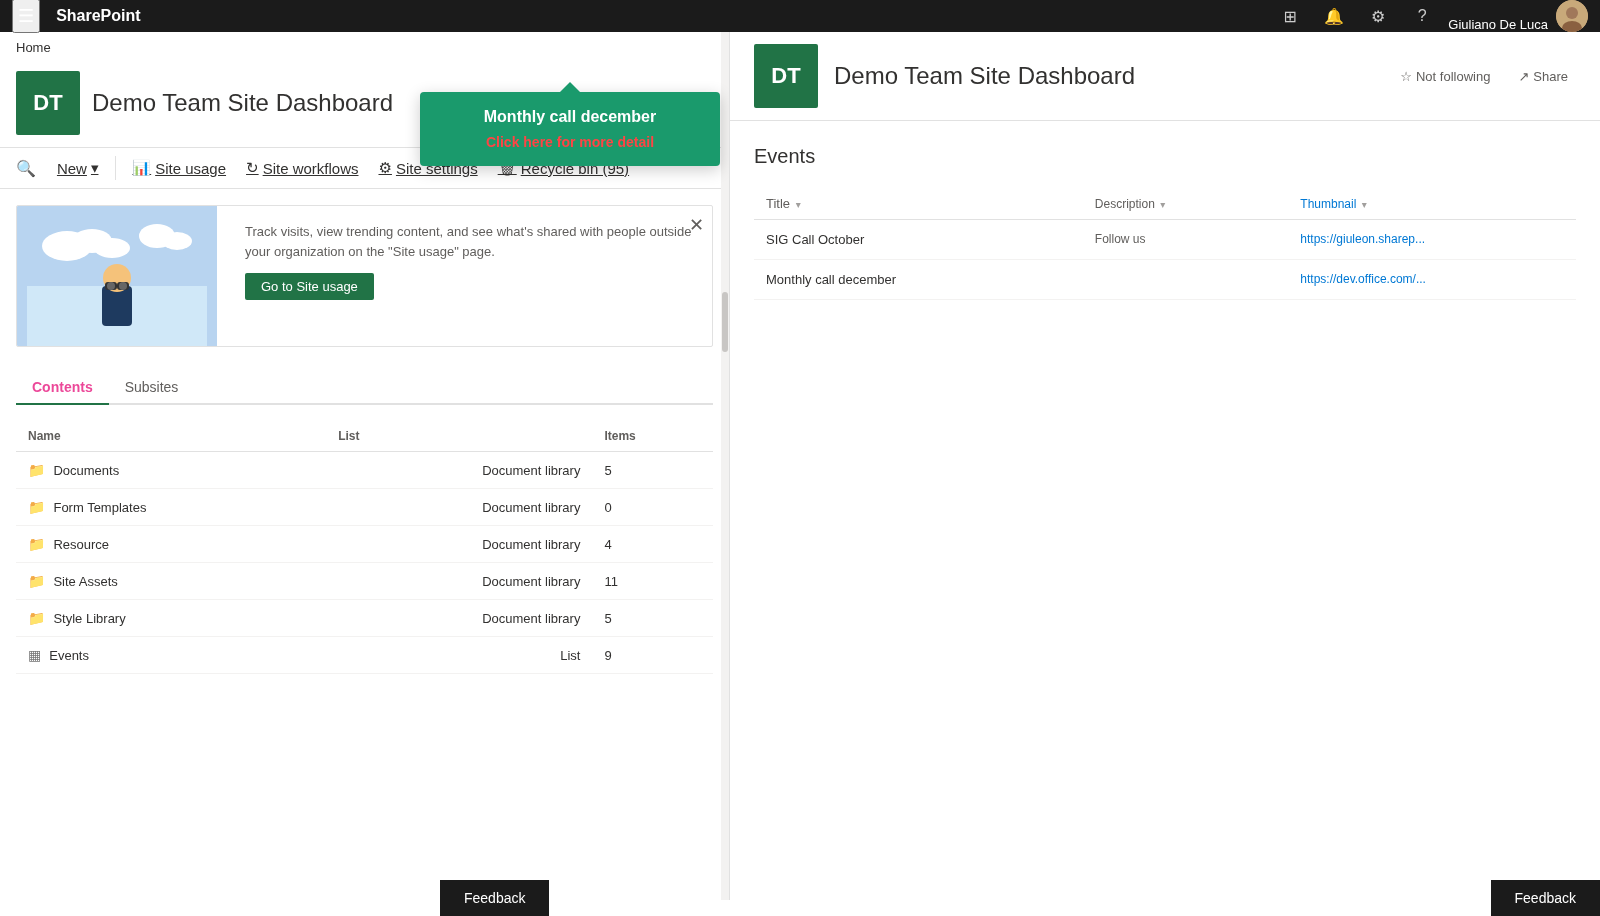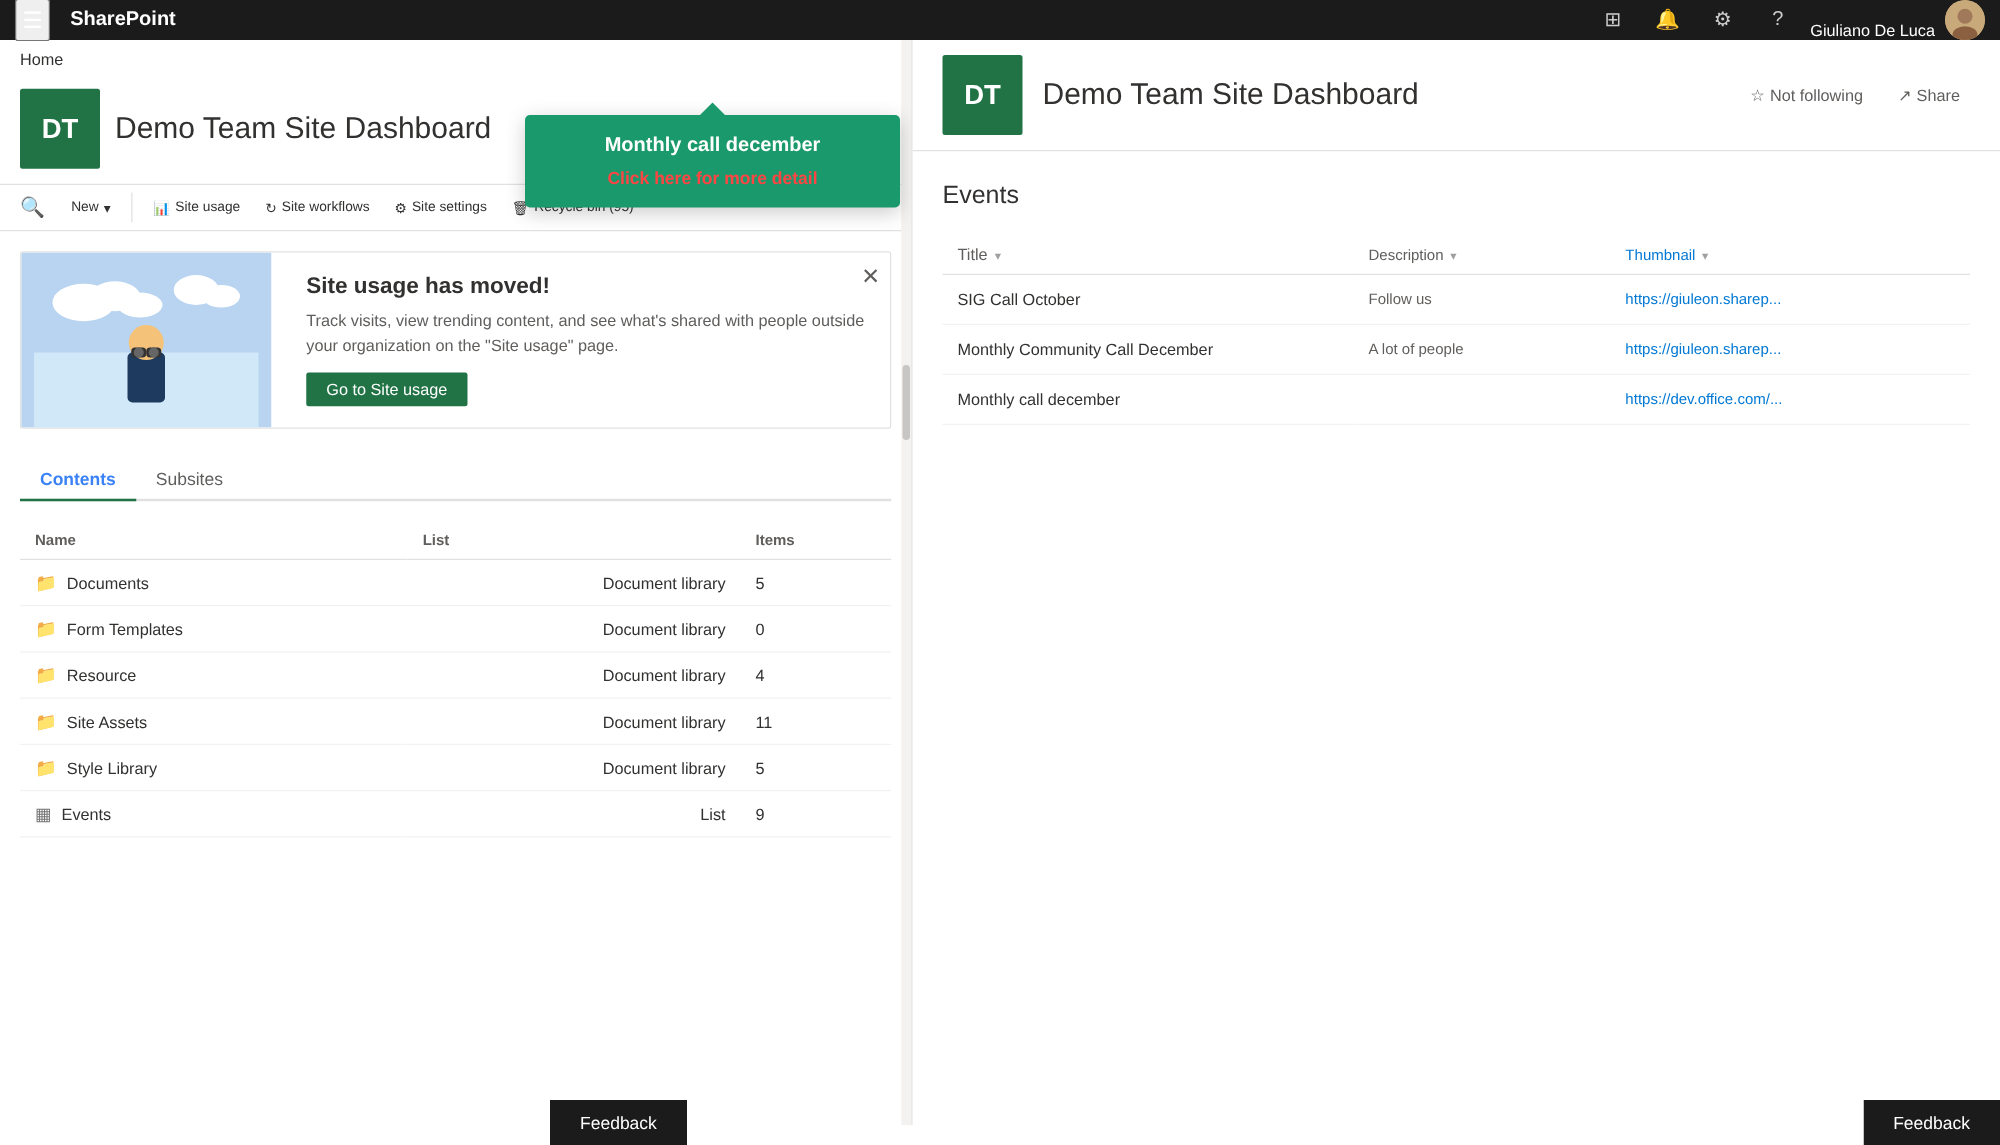--- a/index.html
+++ b/index.html
@@ -53,9 +53,10 @@
     }
     .toolbar-search { color: #605e5c; font-size: 16px; margin-right: 8px; cursor: pointer; }
     .toolbar-btn {
-      display: flex; align-items: flex-start; gap: 4px; padding: 4px 8px;
-      background: none; border: none; cursor: pointer; color: #323130; font-size: 11px;
+      display: flex; align-items: flex-end; gap: 4px; padding: 4px 8px;
+      background: none; border: none; cursor: pointer; color: #323130; font-size: 15px;
       border-radius: 2px;
+      text-decoration: underline;
     }
     .toolbar-btn-primary {
       background: none; border: 1px solid transparent; color: #323130;

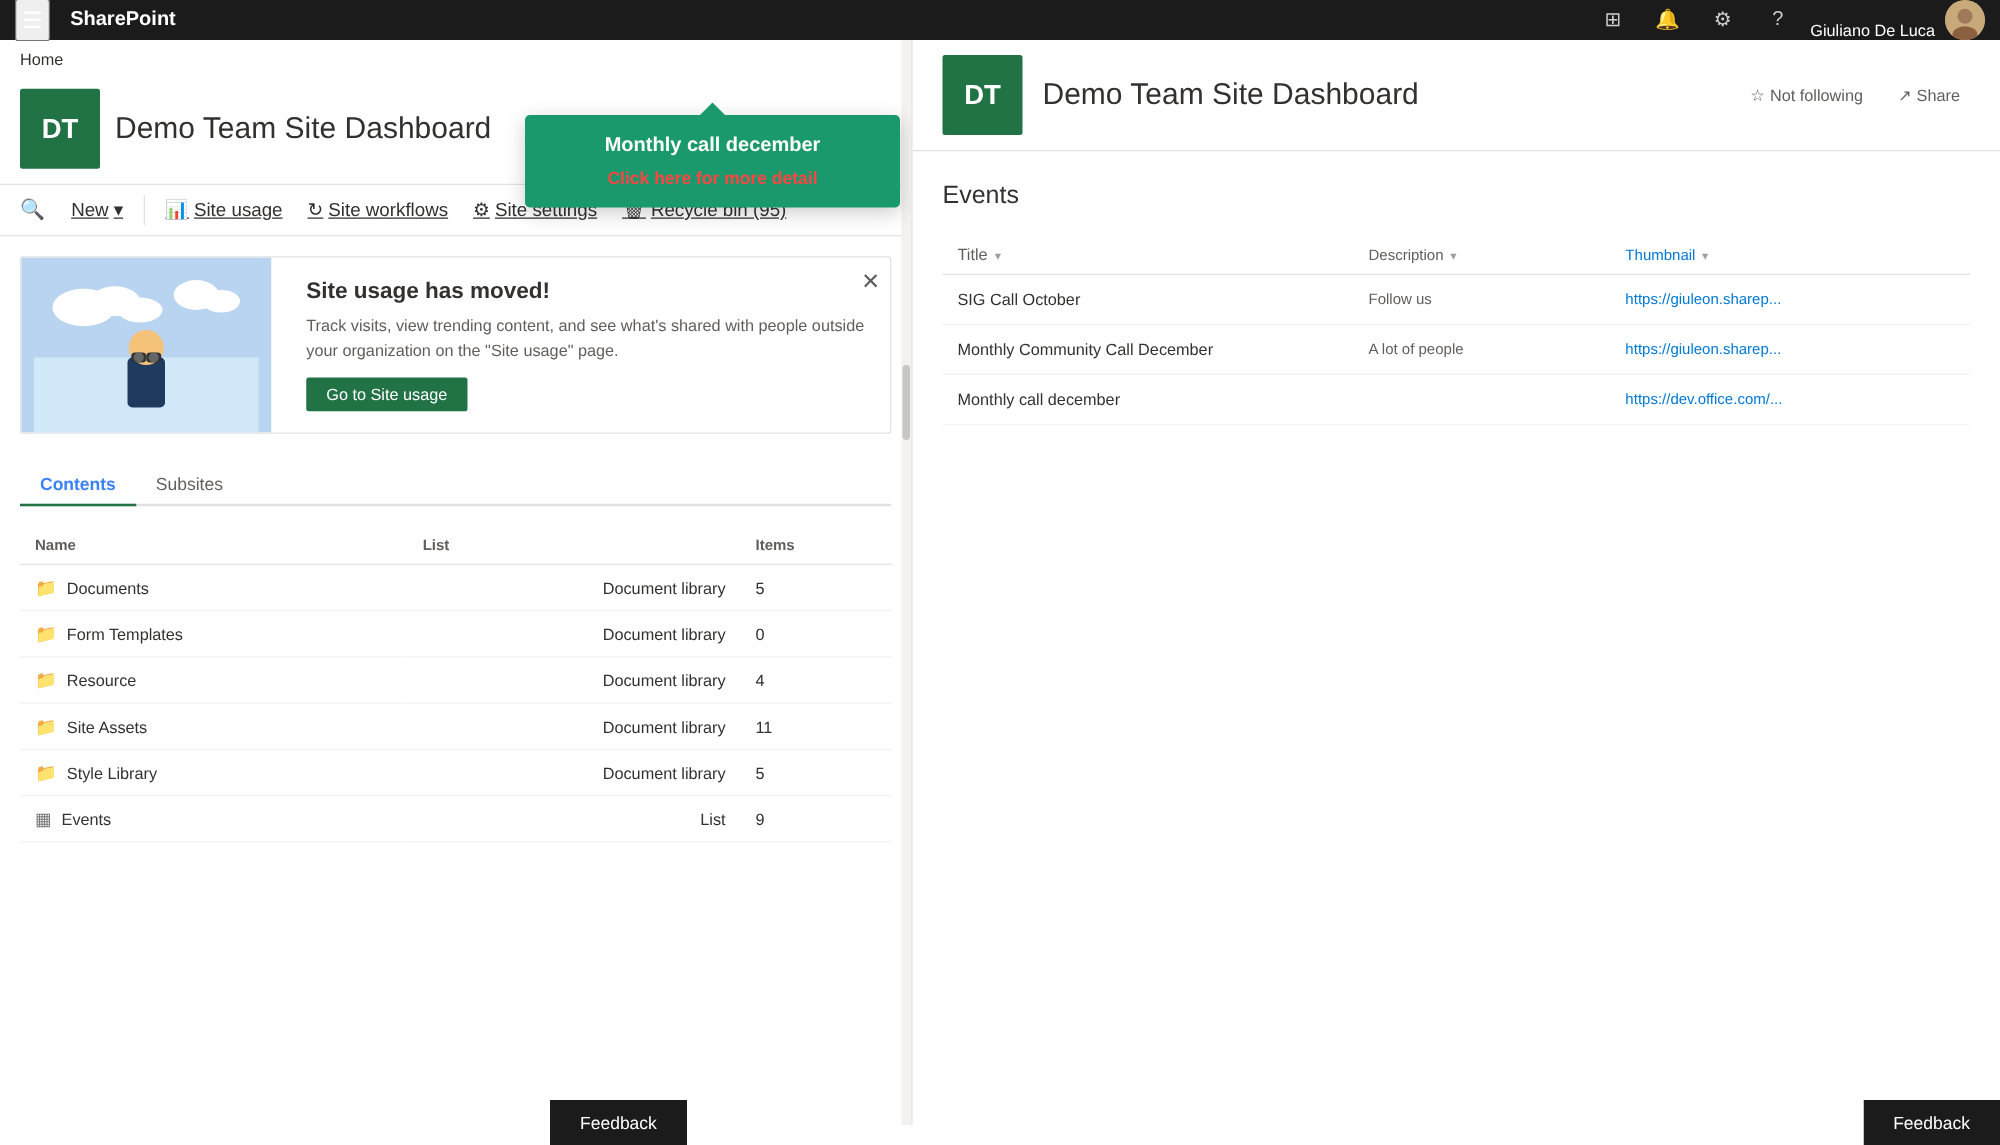--- a/index.html
+++ b/index.html
@@ -272,7 +272,6 @@
         </div>
         <div class="notice-body">
           <button class="notice-close">✕</button>
-          <div class="notice-title">Site usage has moved!</div>
           <div class="notice-desc">Track visits, view trending content, and see what's shared with people outside your organization on the "Site usage" page.</div>
           <button class="notice-btn">Go to Site usage</button>
         </div>

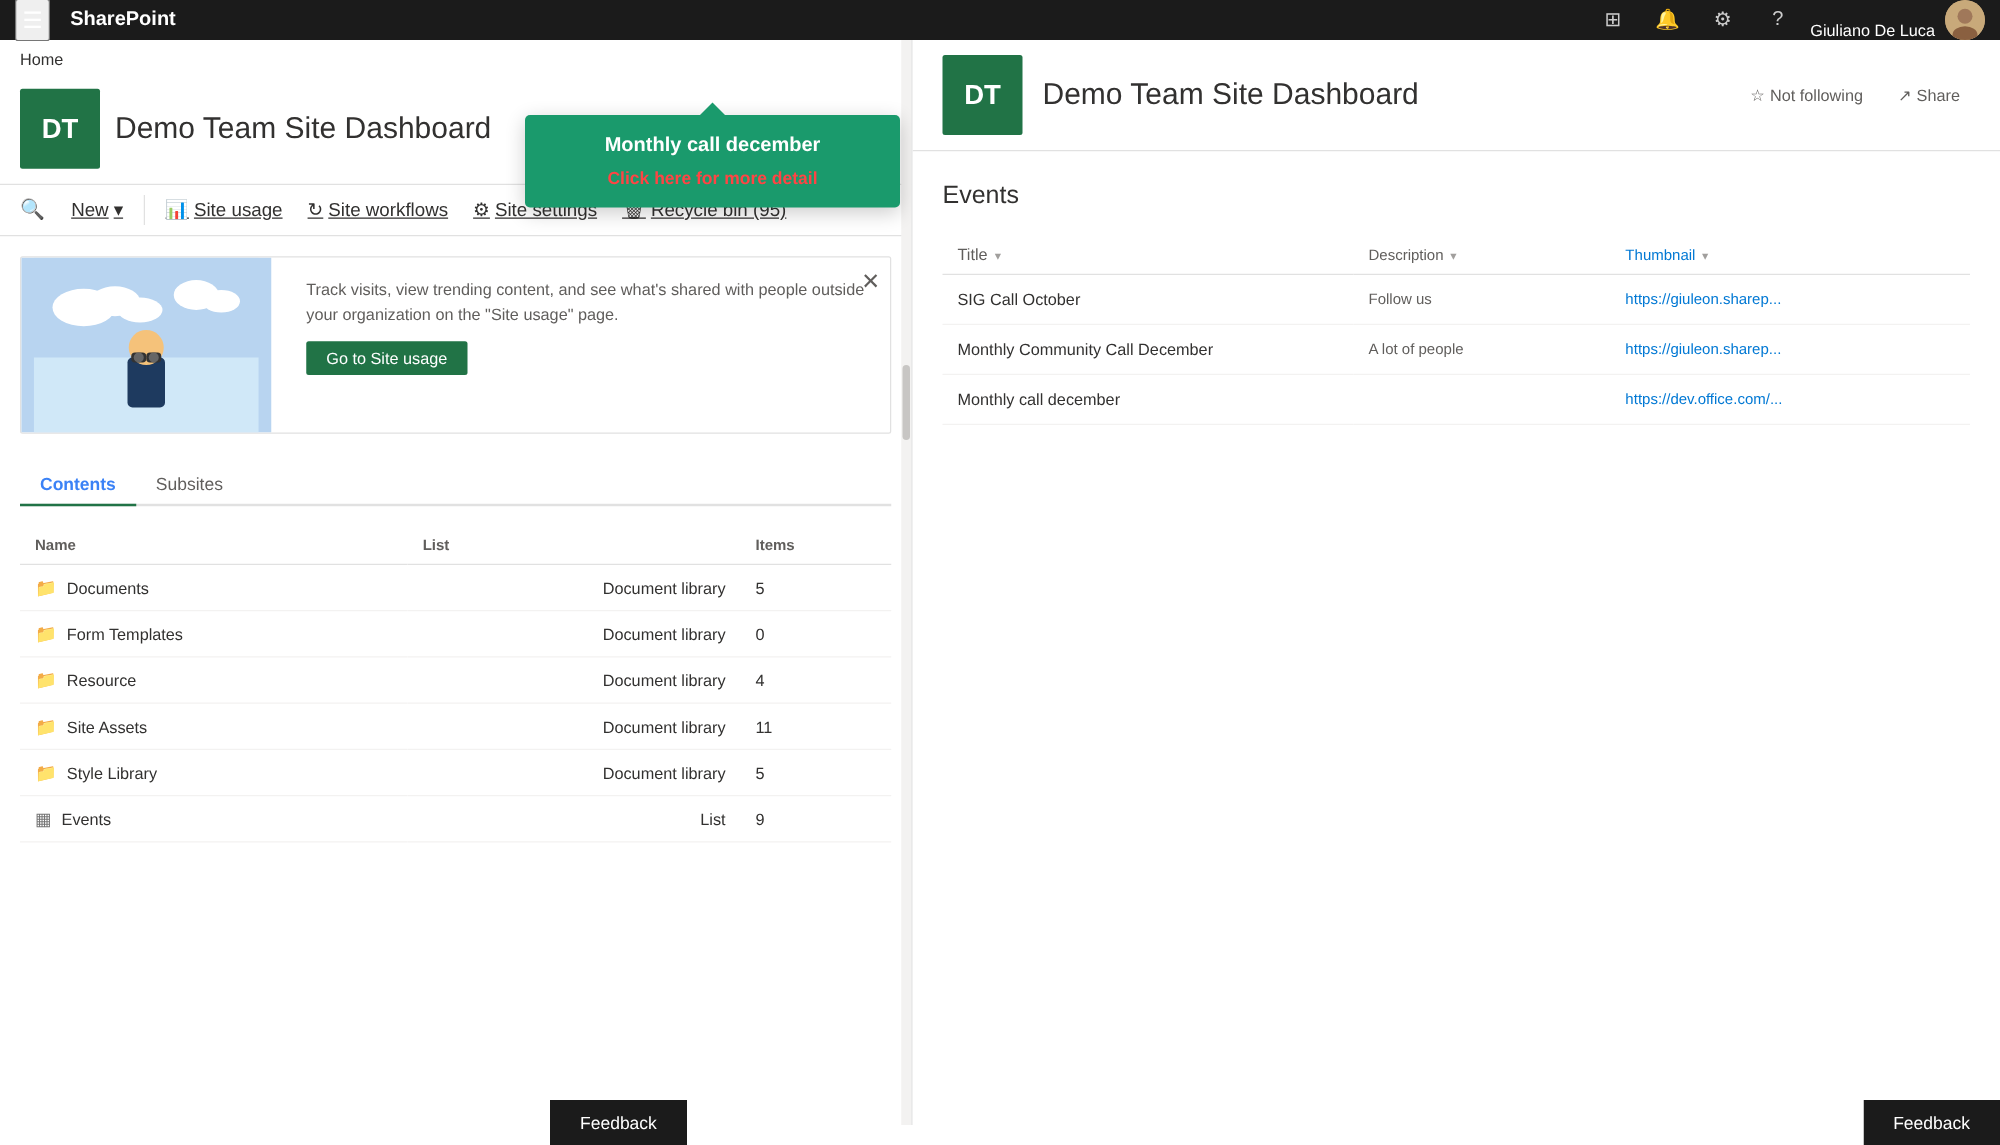--- a/index.html
+++ b/index.html
@@ -374,11 +374,6 @@
       <td class="col-thumb" style="color:#0078d4;font-size:12px;">https://giuleon.sharep...</td>
     </tr>
             <tr>
-      <td class="col-title">Monthly Community Call December</td>
-      <td class="col-desc">A lot of people</td>
-      <td class="col-thumb" style="color:#0078d4;font-size:12px;">https://giuleon.sharep...</td>
-    </tr>
-            <tr>
       <td class="col-title">Monthly call december</td>
       <td class="col-desc"></td>
       <td class="col-thumb" style="color:#0078d4;font-size:12px;">https://dev.office.com/...</td>

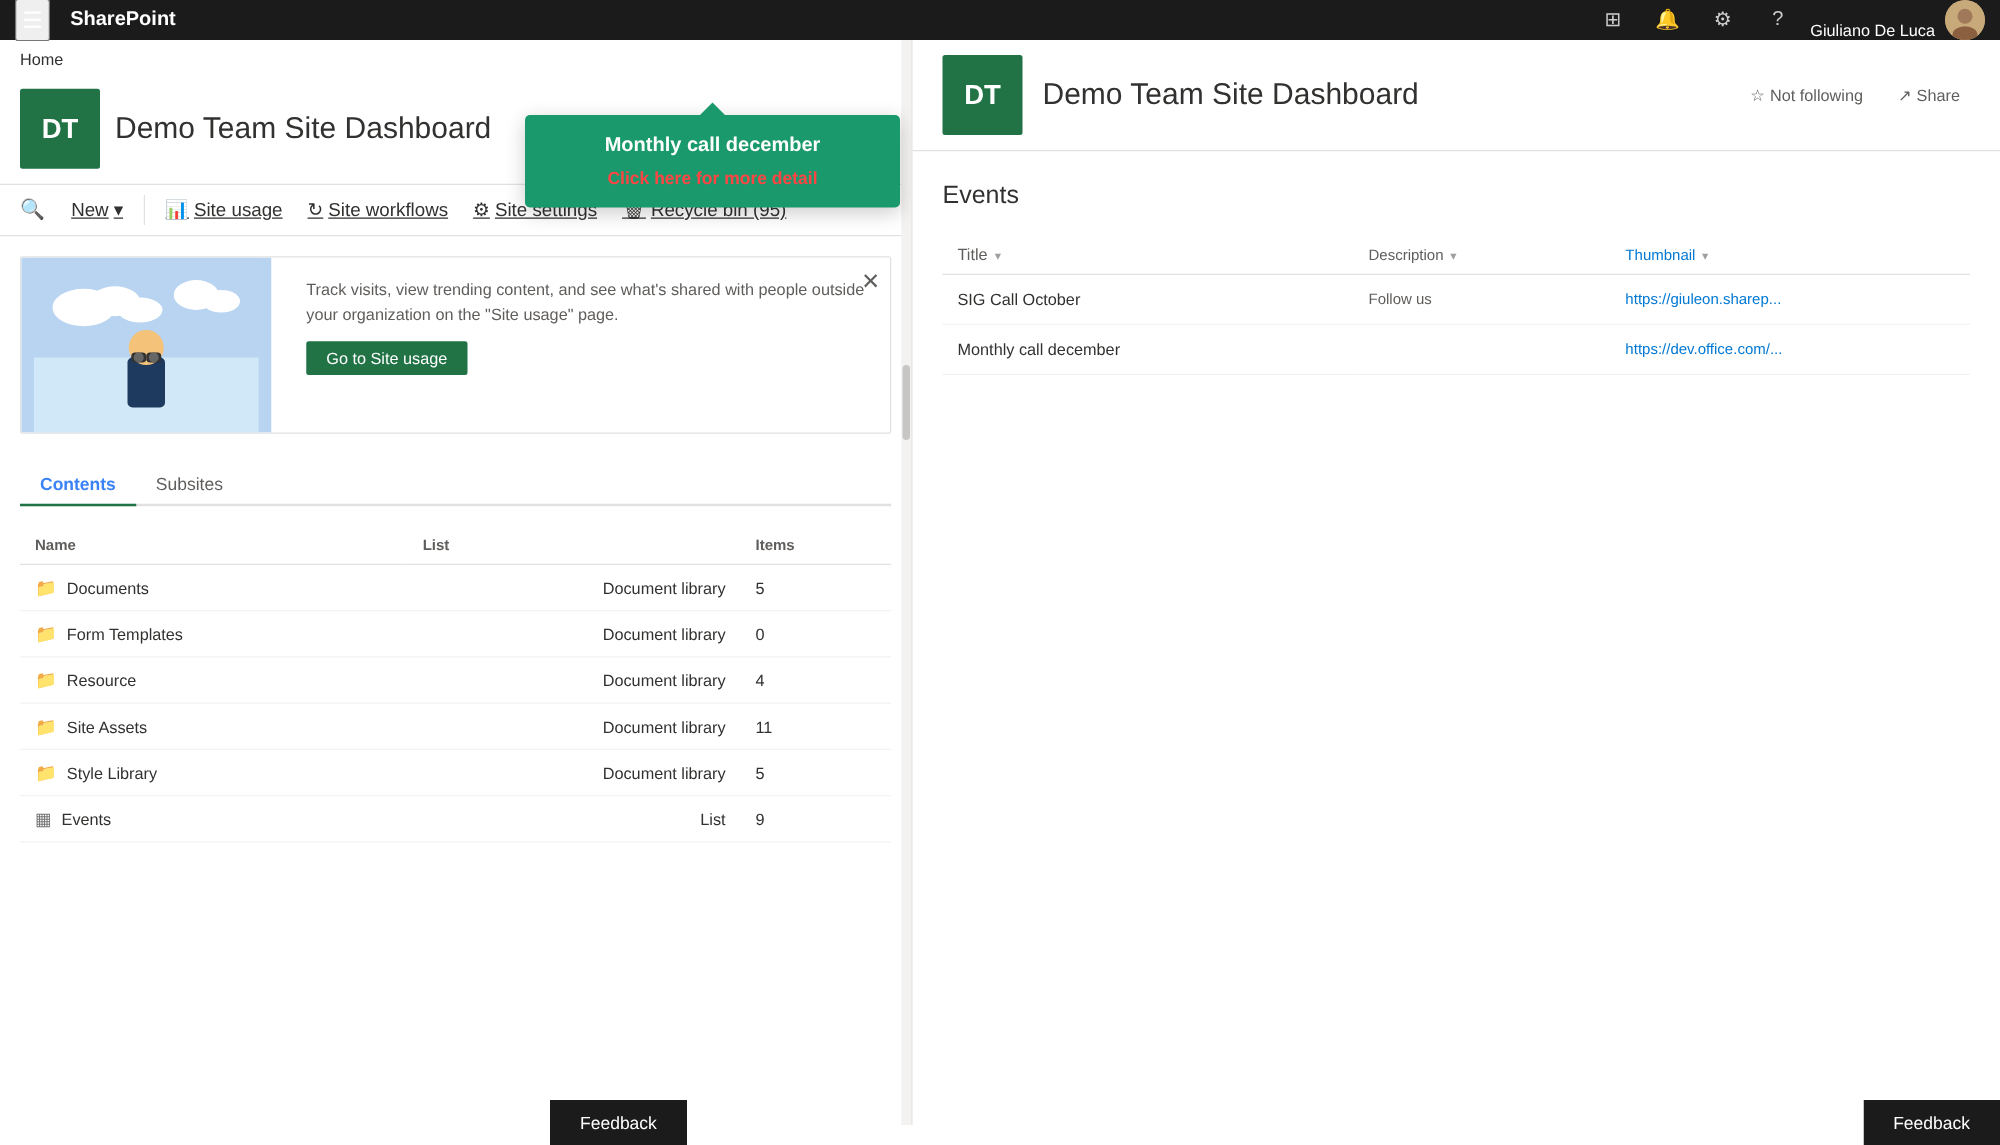--- a/index.html
+++ b/index.html
@@ -111,7 +111,7 @@
       padding: 8px 16px; font-size: 14px; cursor: pointer; color: #605e5c;
       border-bottom: 2px solid transparent; margin-bottom: -2px;
     }
-    .tab-item.active { color: #3b82f6; font-weight: 600; border-bottom: 2px solid #217346; }
+    .tab-item.active { color: #ec4899; font-weight: 600; border-bottom: 2px solid #217346; }
 
     
     .content-table { width: 100%; border-collapse: collapse; }

